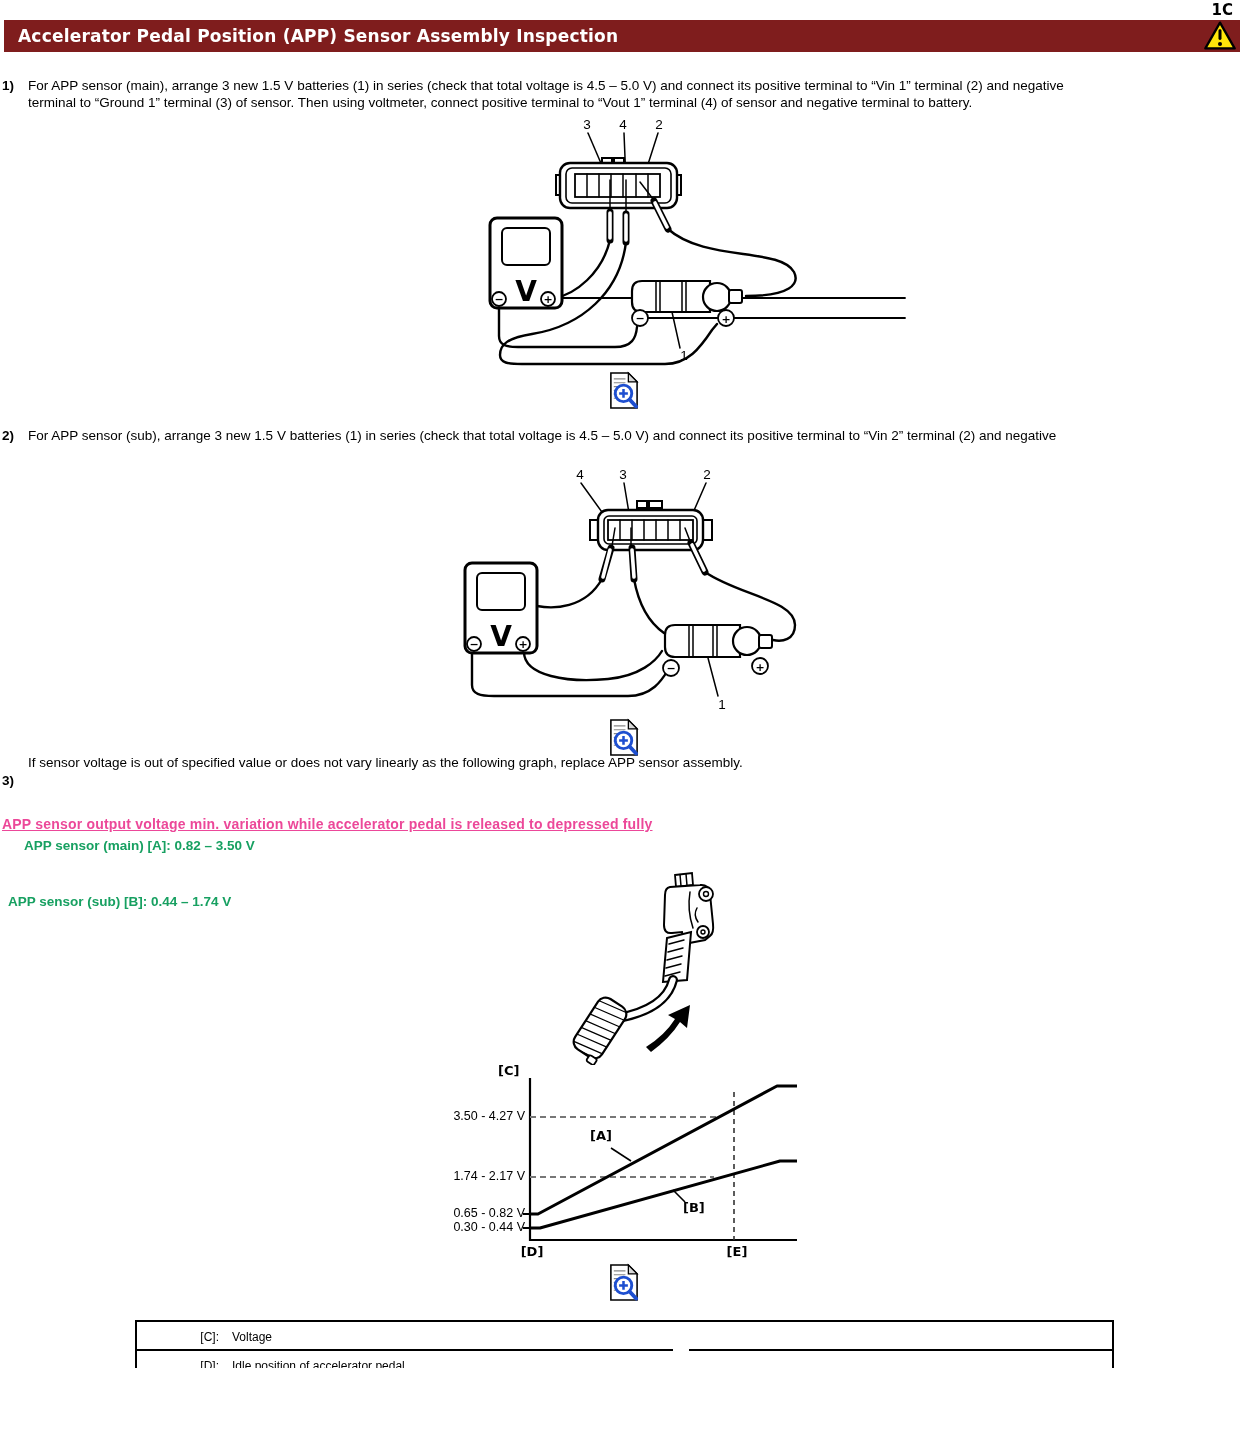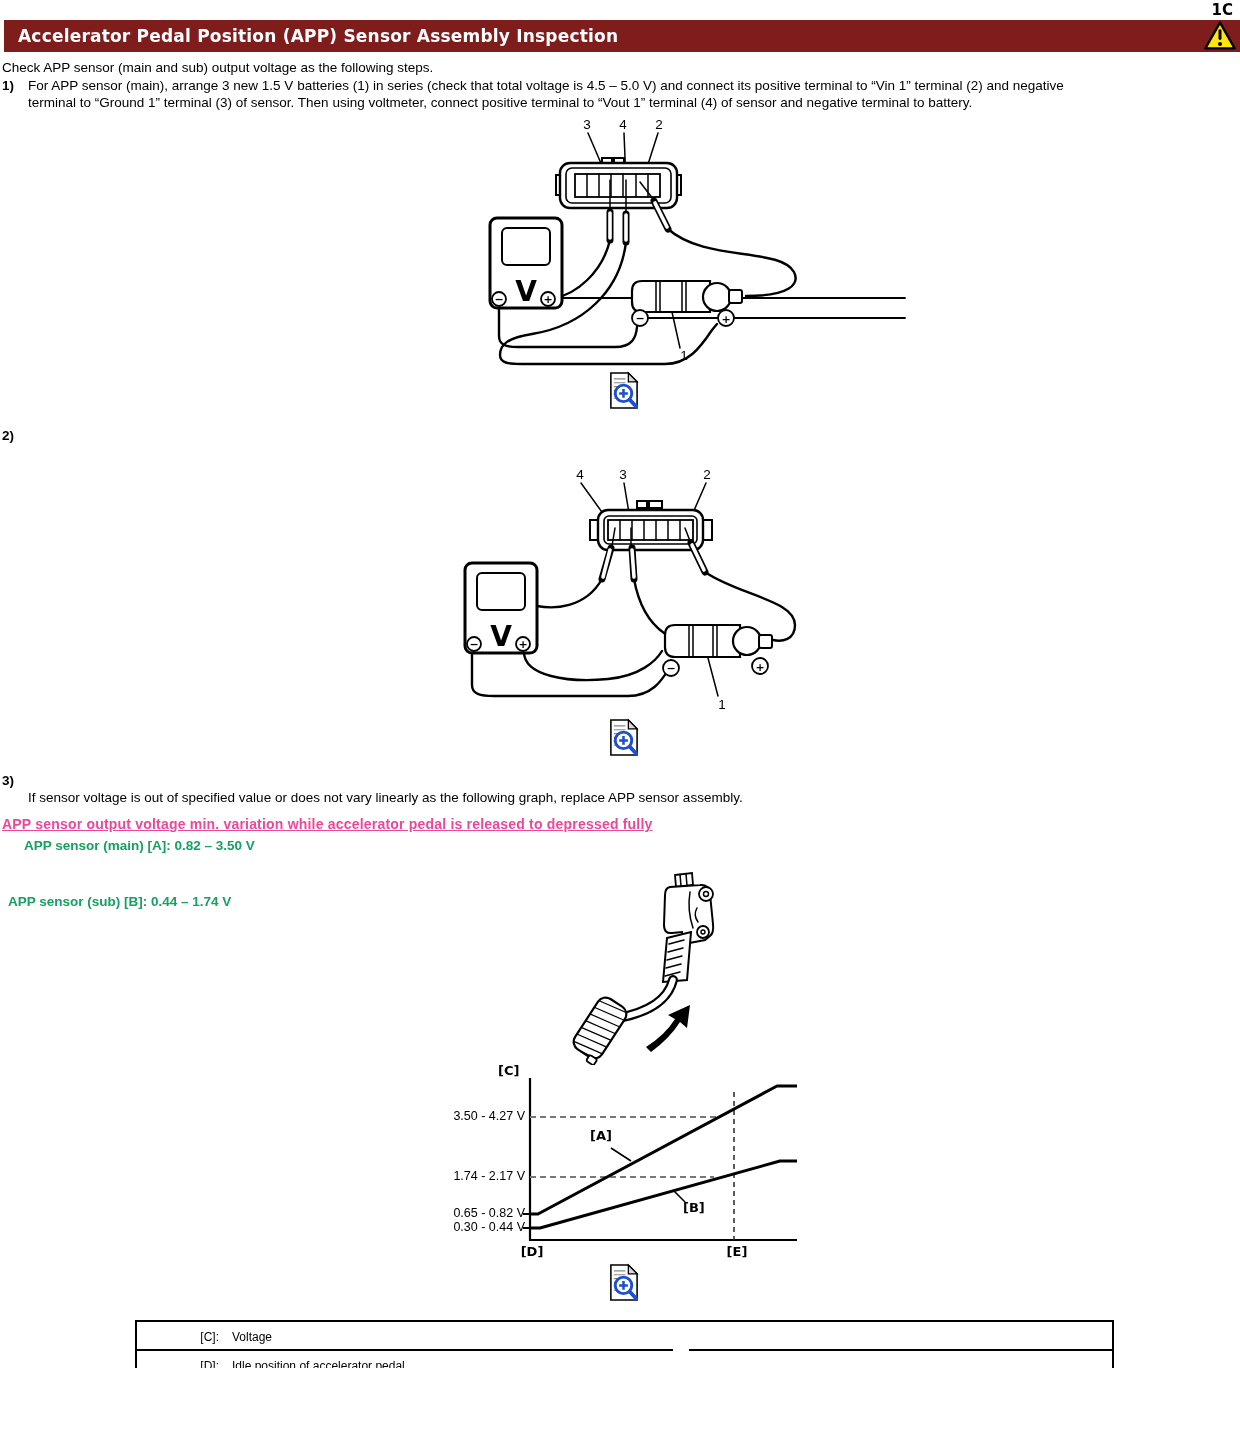--- a/index.html
+++ b/index.html
@@ -53,7 +53,6 @@
     </span>
   </div>
 
-  <div class="abs body-text" style="left:2px;top:59px">Check APP sensor (main and sub) output voltage as the following steps.</div>
 
   <div class="abs body-text step-num" style="left:2px;top:77px">1)</div>
   <div class="abs body-text" style="left:28px;top:77px">For APP sensor (main), arrange 3 new 1.5 V batteries (1) in series (check that total voltage is 4.5 – 5.0 V) and connect its positive terminal to “Vin 1” terminal (2) and negative</div>

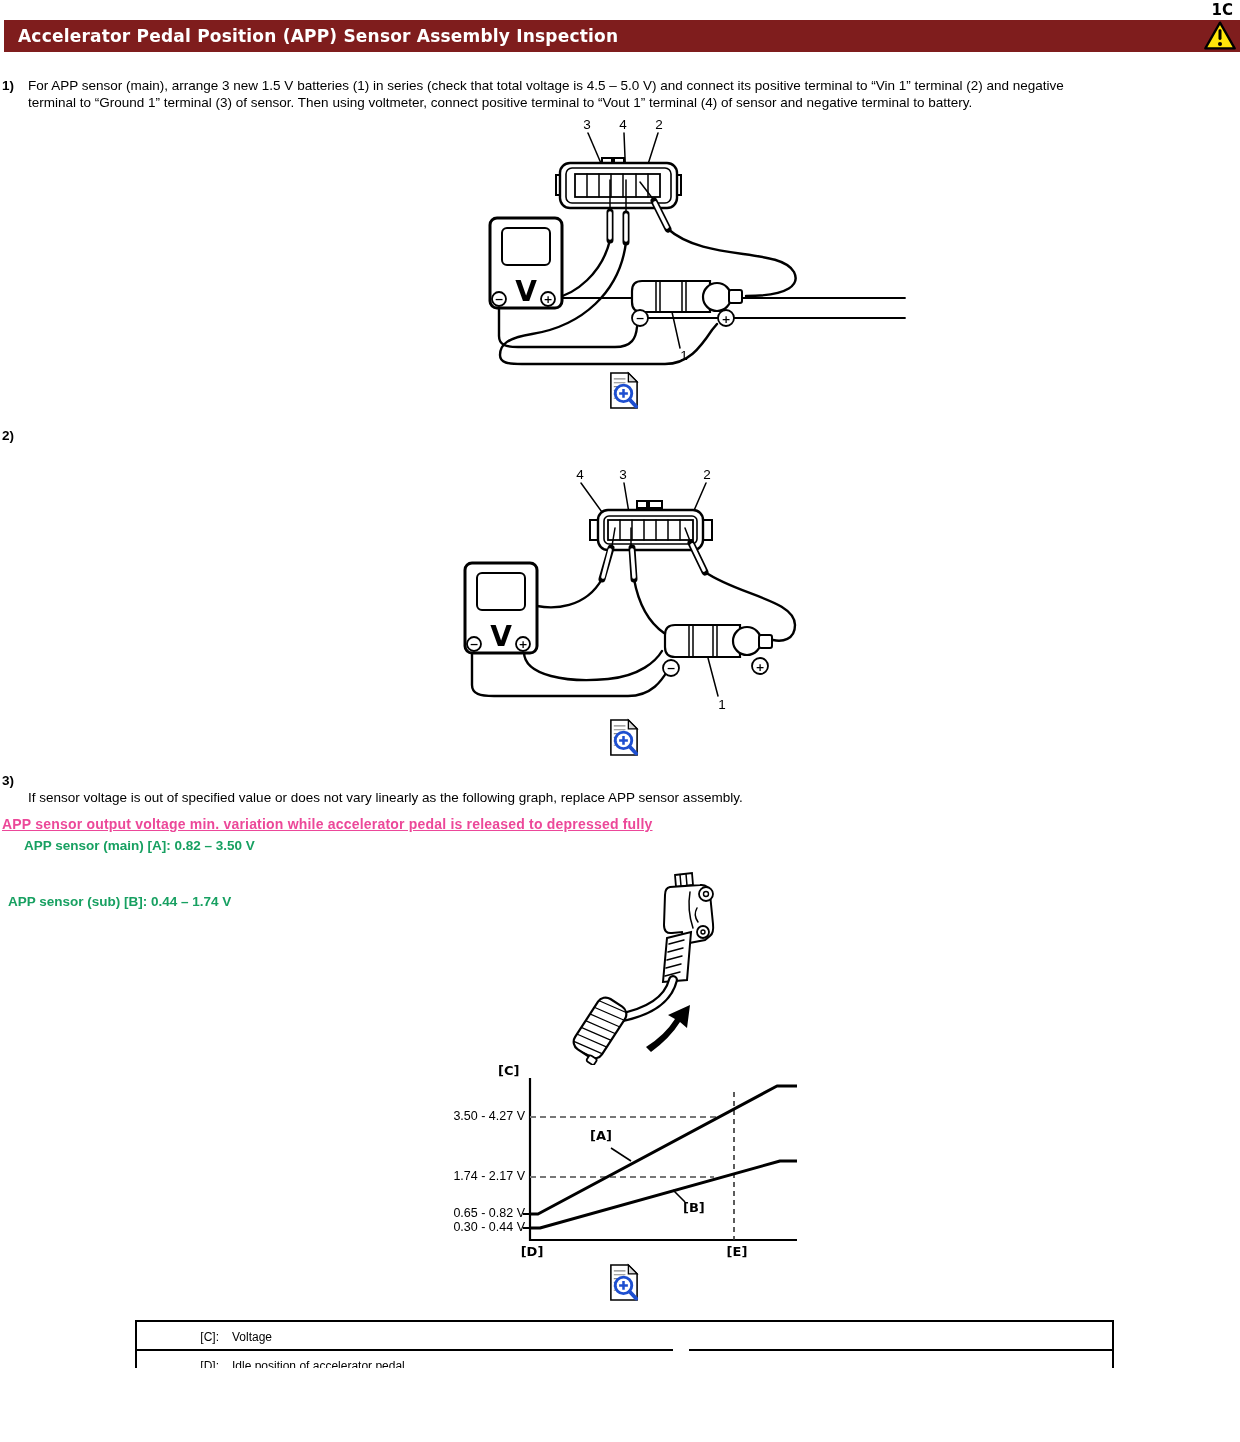--- a/index.html
+++ b/index.html
@@ -135,6 +135,7 @@
   </span>
 
   <div class="abs body-text step-num" style="left:2px;top:427px">2)</div>
+  <div class="abs body-text" style="left:28px;top:427px">For APP sensor (sub), arrange 3 new 1.5 V batteries (1) in series (check that total voltage is 4.5 – 5.0 V) and connect its positive terminal to “Vin 2” terminal (2) and negative</div>
 
   <svg class="abs" style="left:450px;top:462px" width="460" height="255" viewBox="0 0 460 255">
     <path class="lw1" d="M131,21 L162,64"></path>

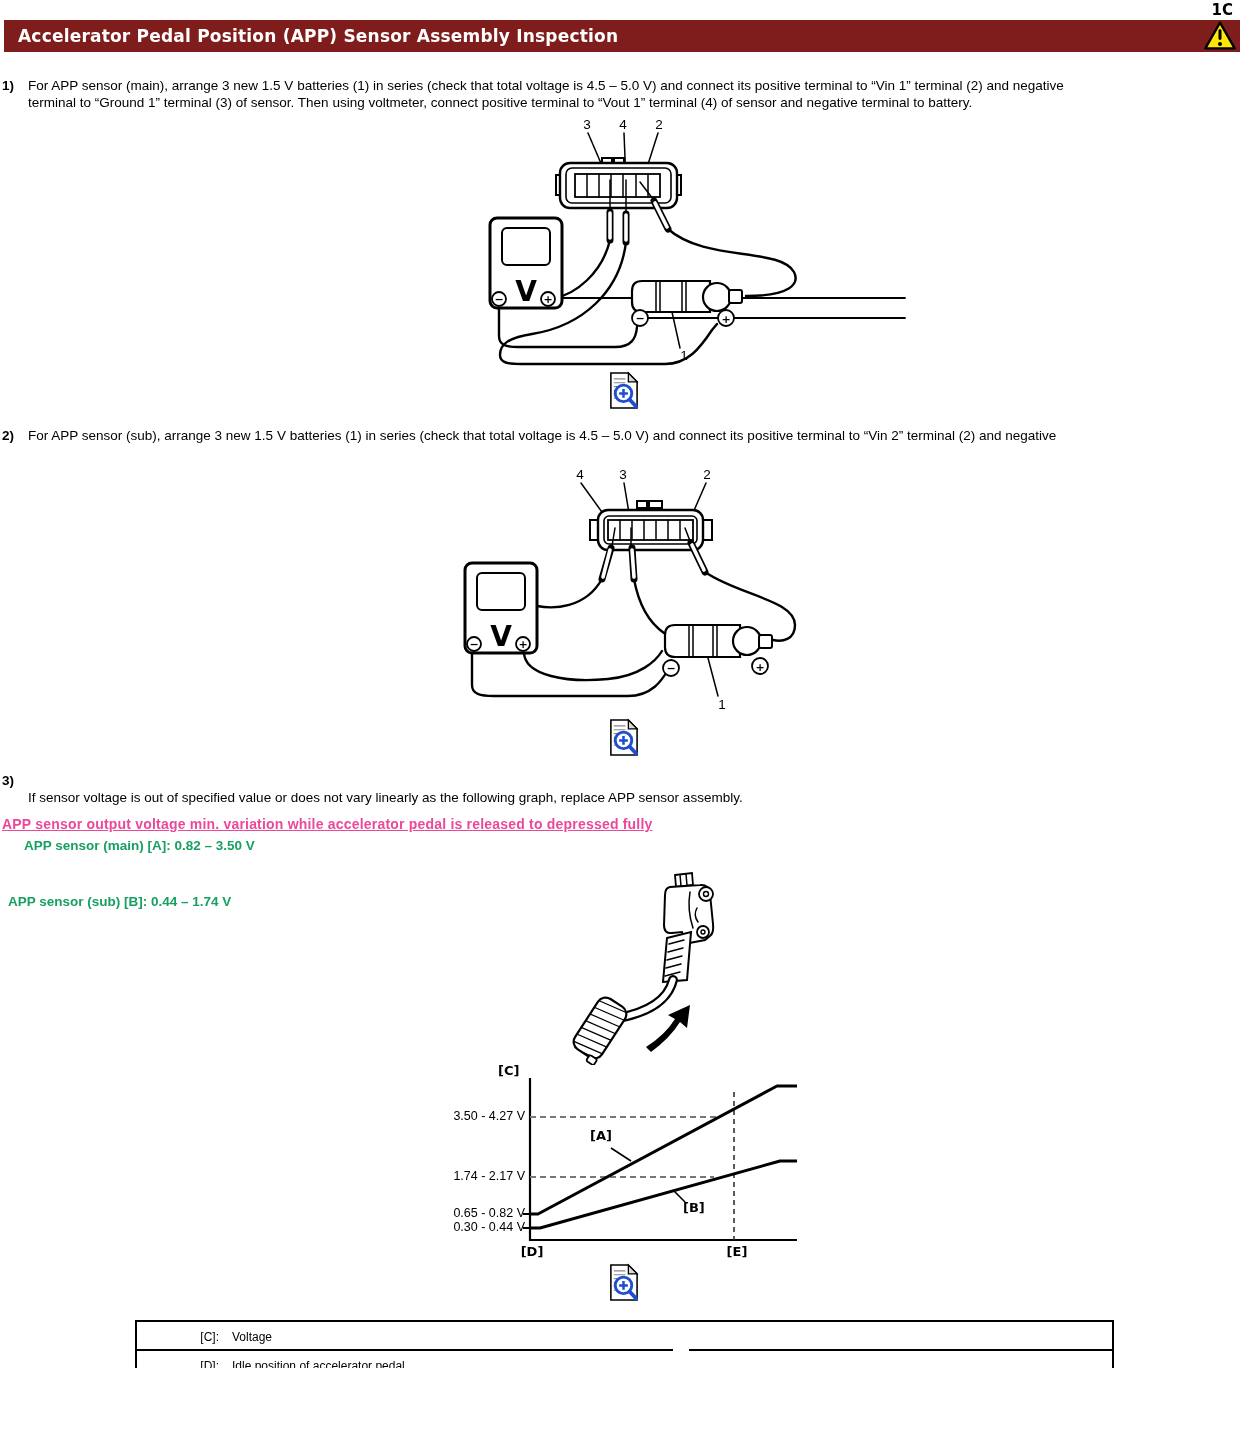--- a/index.html
+++ b/index.html
@@ -205,7 +205,7 @@
   </span>
 
   <div class="abs body-text step-num" style="left:2px;top:772px">3)</div>
-  <div class="abs body-text" style="left:28px;top:789px">If sensor voltage is out of specified value or does not vary linearly as the following graph, replace APP sensor assembly.</div>
+  <div class="abs body-text" style="left:28px;top:754px">If sensor voltage is out of specified value or does not vary linearly as the following graph, replace APP sensor assembly.</div>
 
   <div class="abs spec-heading" style="left:2px;top:816px">APP sensor output voltage min. variation while accelerator pedal is released to depressed fully</div>
   <div class="abs spec-line" style="left:24px;top:838px">APP sensor (main) [A]: 0.82 – 3.50 V</div>

